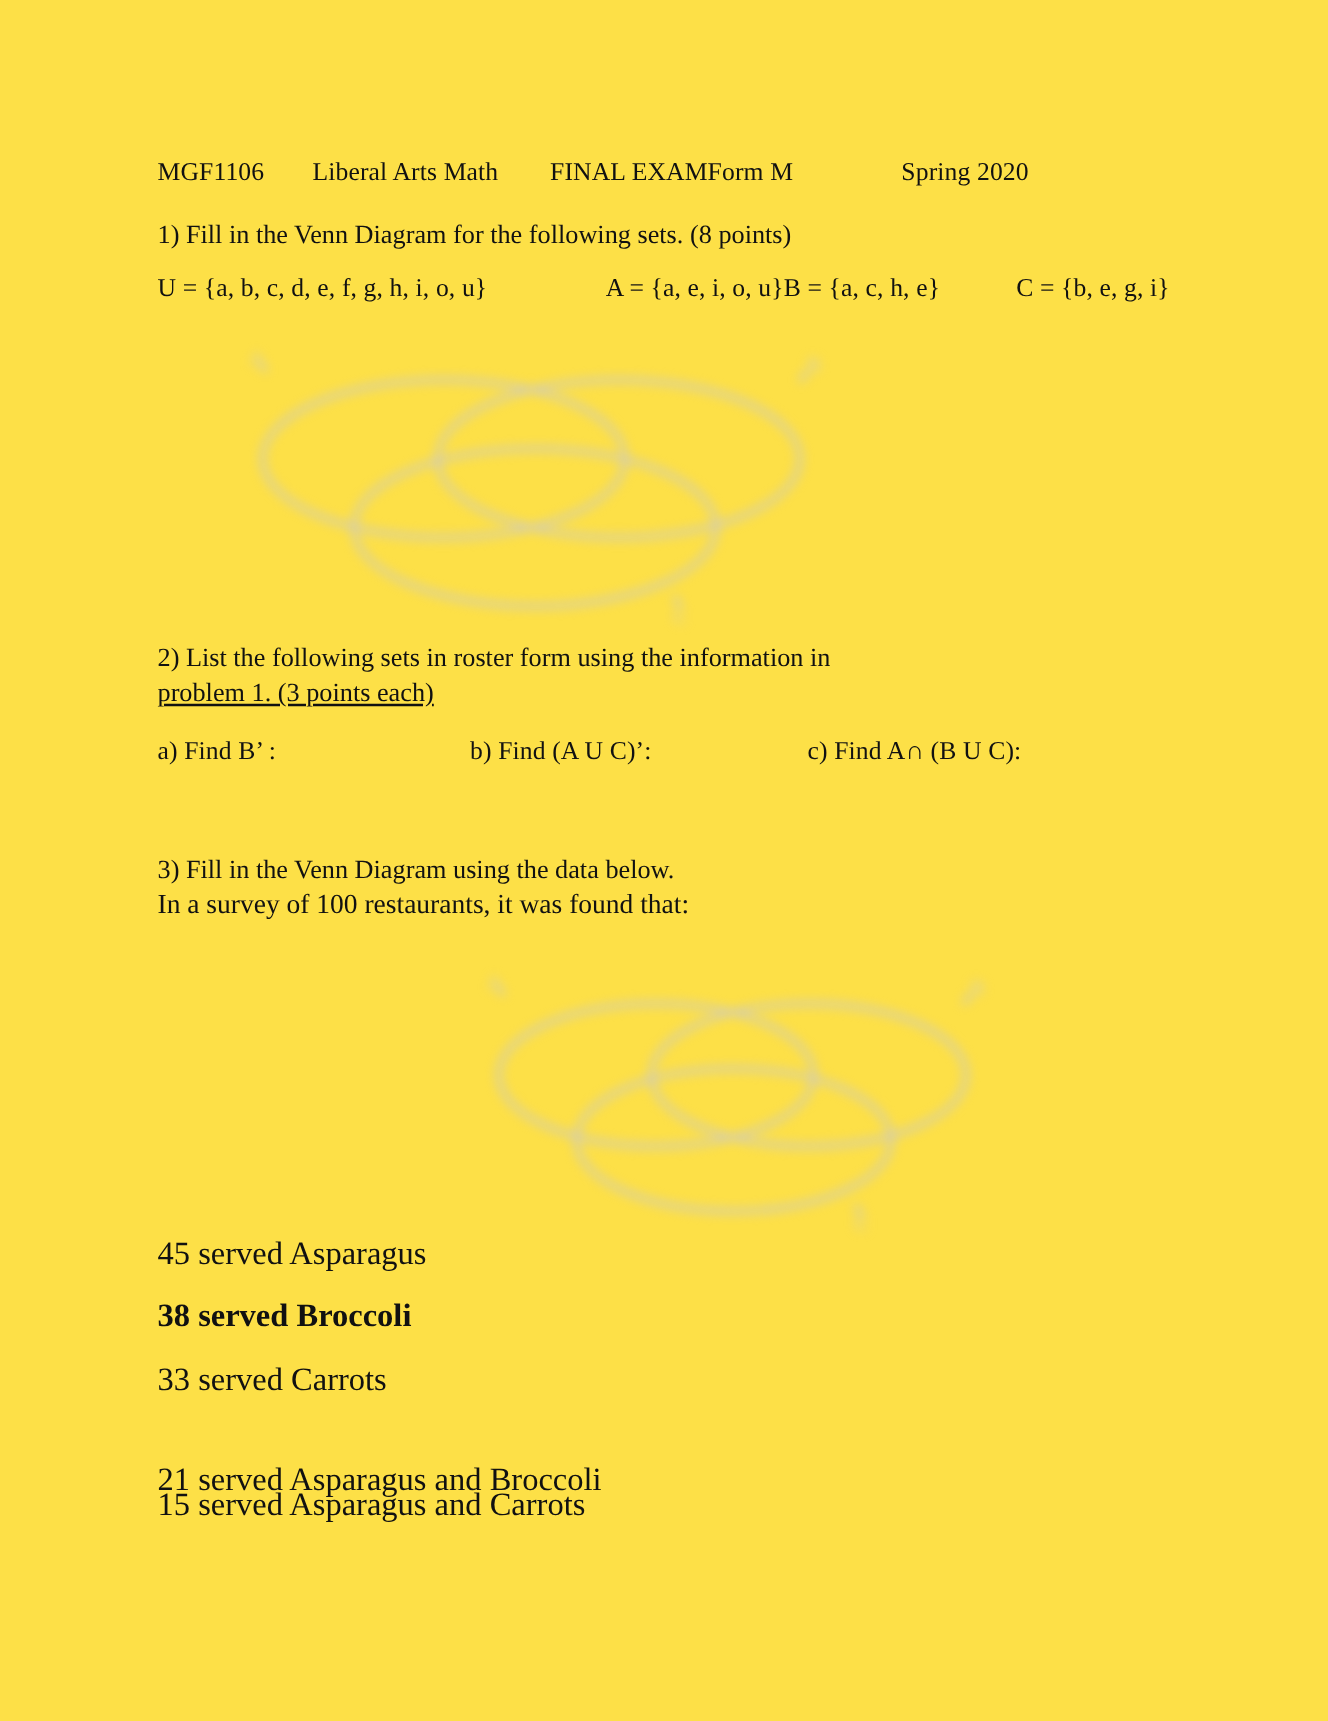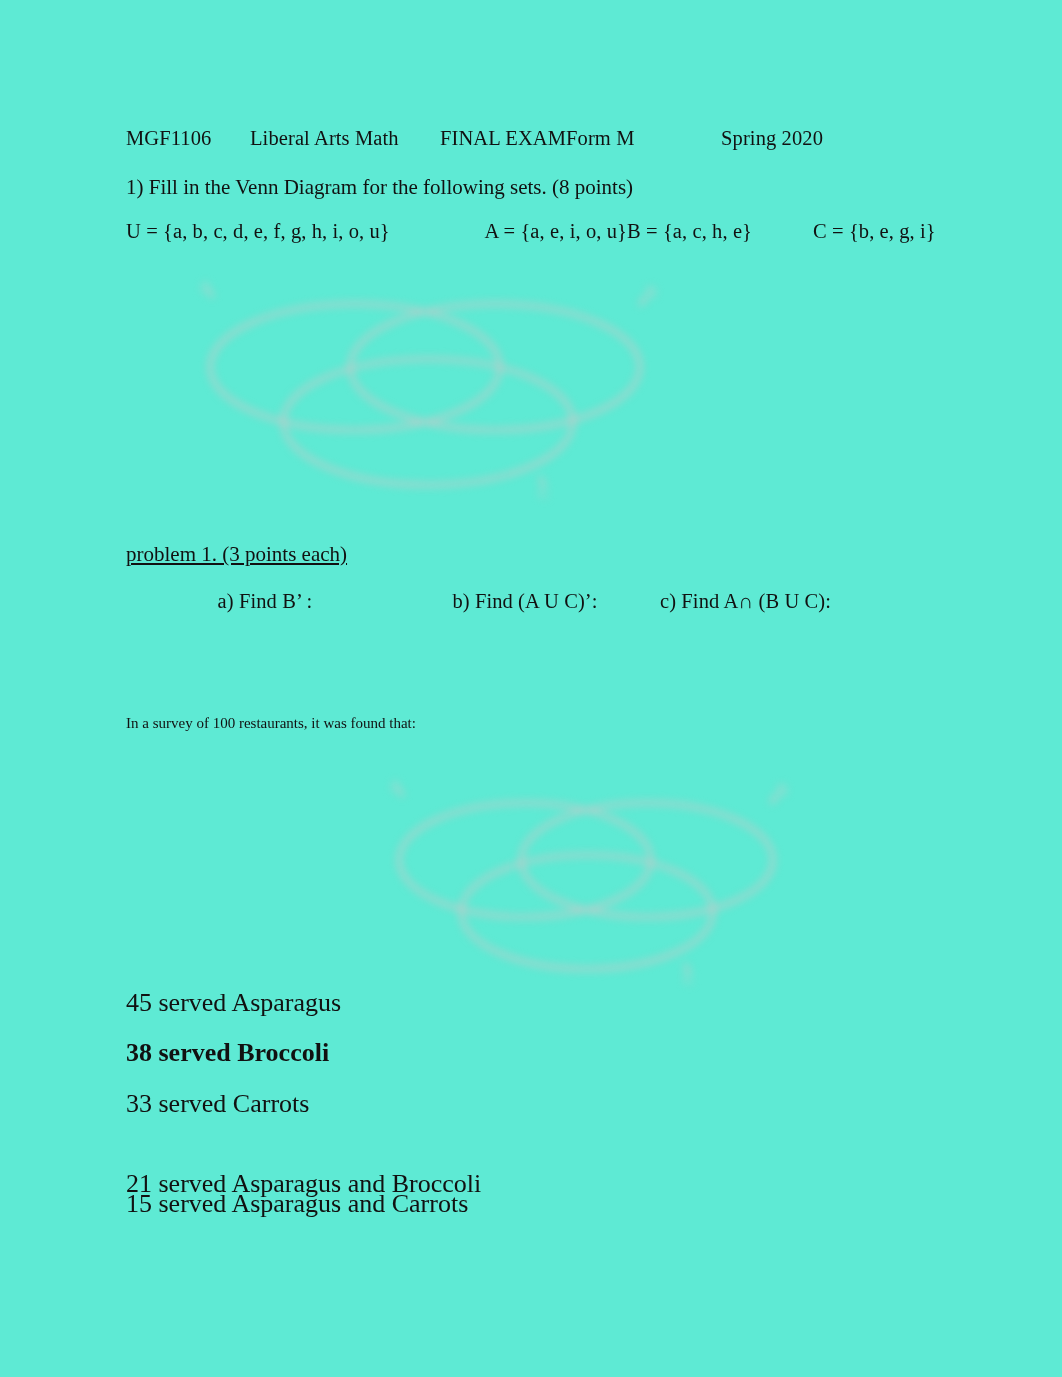--- a/index.html
+++ b/index.html
@@ -16,7 +16,7 @@
     position: relative;
     width: 1062px;
     height: 1377px;
-    background: #5eead4;
+    background: #fde047;
     overflow: hidden;
     margin: 0 auto;
   }

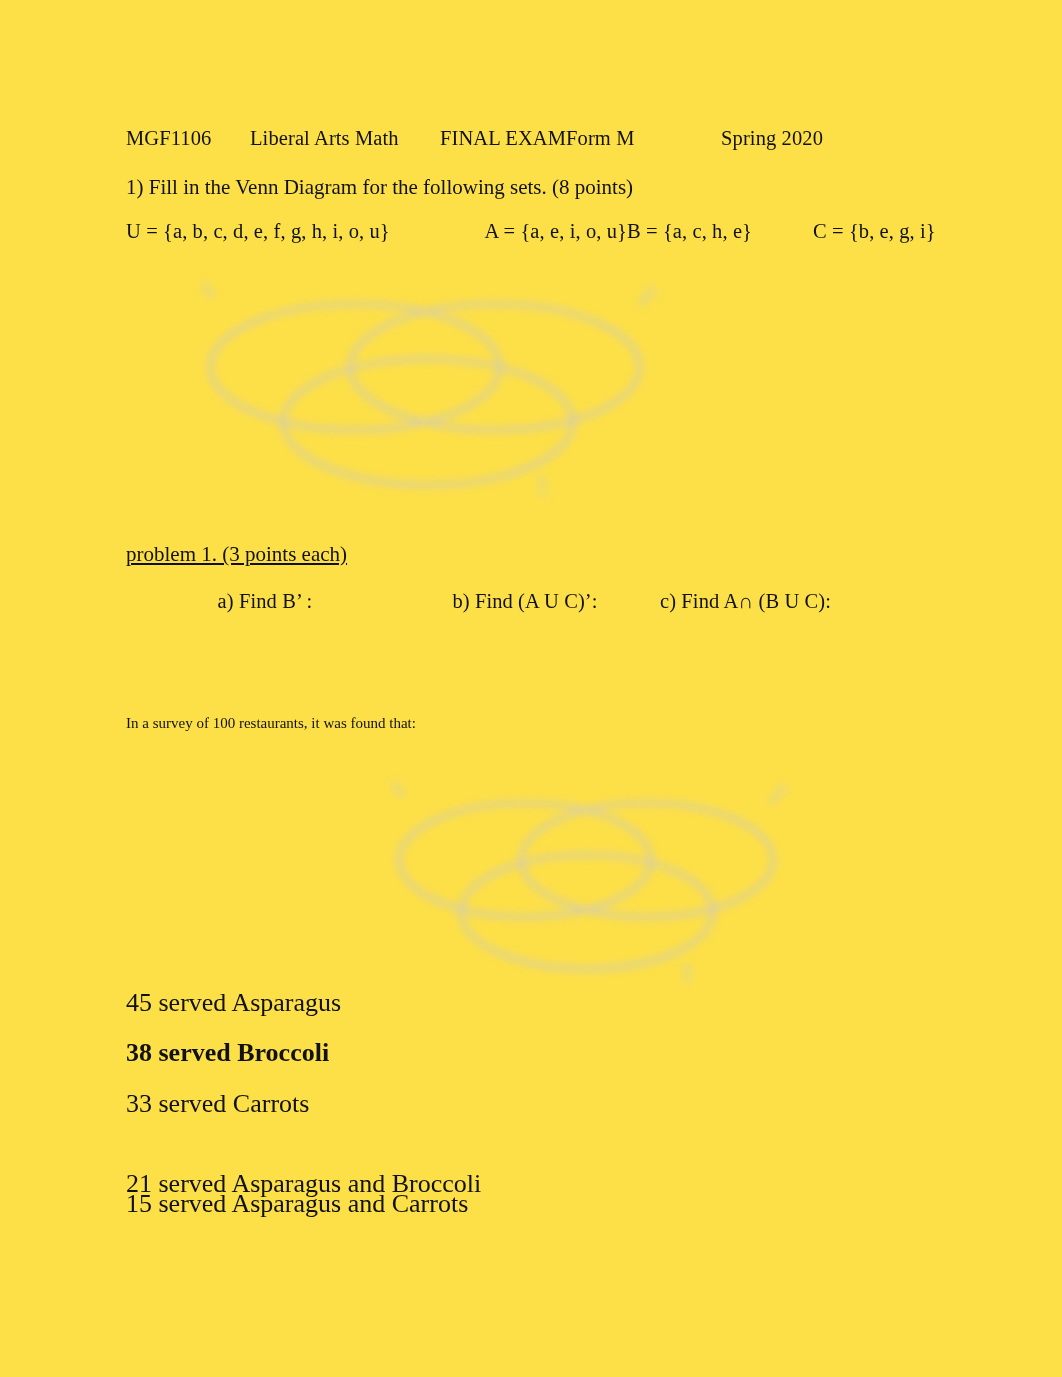--- a/index.html
+++ b/index.html
@@ -101,6 +101,7 @@
     </svg>
   </div>
 
+  <div class="para" style="left:126px; top:512px;">2) List the following sets in roster form using the information in</div>
   <div class="para" style="left:126px; top:540px;text-decoration:underline;">problem 1. (3 points each)</div>
 
   <div class="line" style="left:140px; top:591px;text-align:center;"><span class="hdr-seg" style="width:250px;">a) Find B’ :</span><span class="hdr-seg" style="width:270px;">b) Find (A U C)’:</span><span class="hdr-seg">c) Find A∩ (B U C):</span></div>

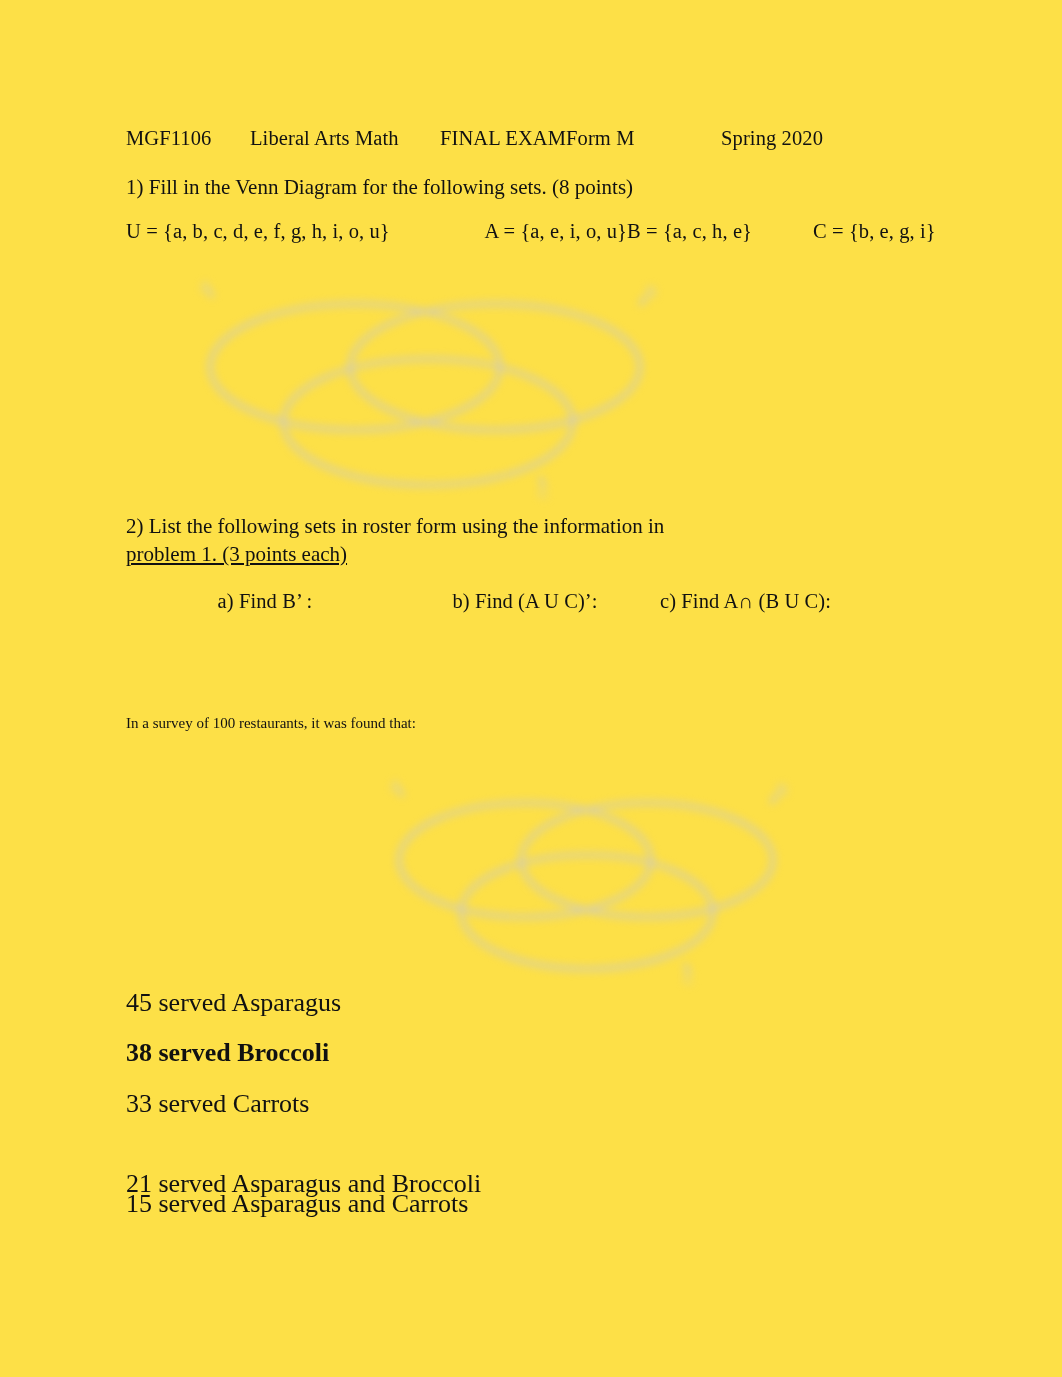--- a/index.html
+++ b/index.html
@@ -104,7 +104,7 @@
   <div class="para" style="left:126px; top:512px;">2) List the following sets in roster form using the information in</div>
   <div class="para" style="left:126px; top:540px;text-decoration:underline;">problem 1. (3 points each)</div>
 
-  <div class="line" style="left:140px; top:591px;text-align:center;"><span class="hdr-seg" style="width:250px;">a) Find B’ :</span><span class="hdr-seg" style="width:270px;">b) Find (A U C)’:</span><span class="hdr-seg">c) Find A∩ (B U C):</span></div>
+  <div class="line" style="left:126px; top:591px;"><span class="hdr-seg" style="width:250px;">a) Find B’ :</span><span class="hdr-seg" style="width:270px;">b) Find (A U C)’:</span><span class="hdr-seg">c) Find A∩ (B U C):</span></div>
 
   <div class="para" style="left:126px; top:709px; font-size:15px;">In a survey of 100 restaurants, it was found that:</div>
 

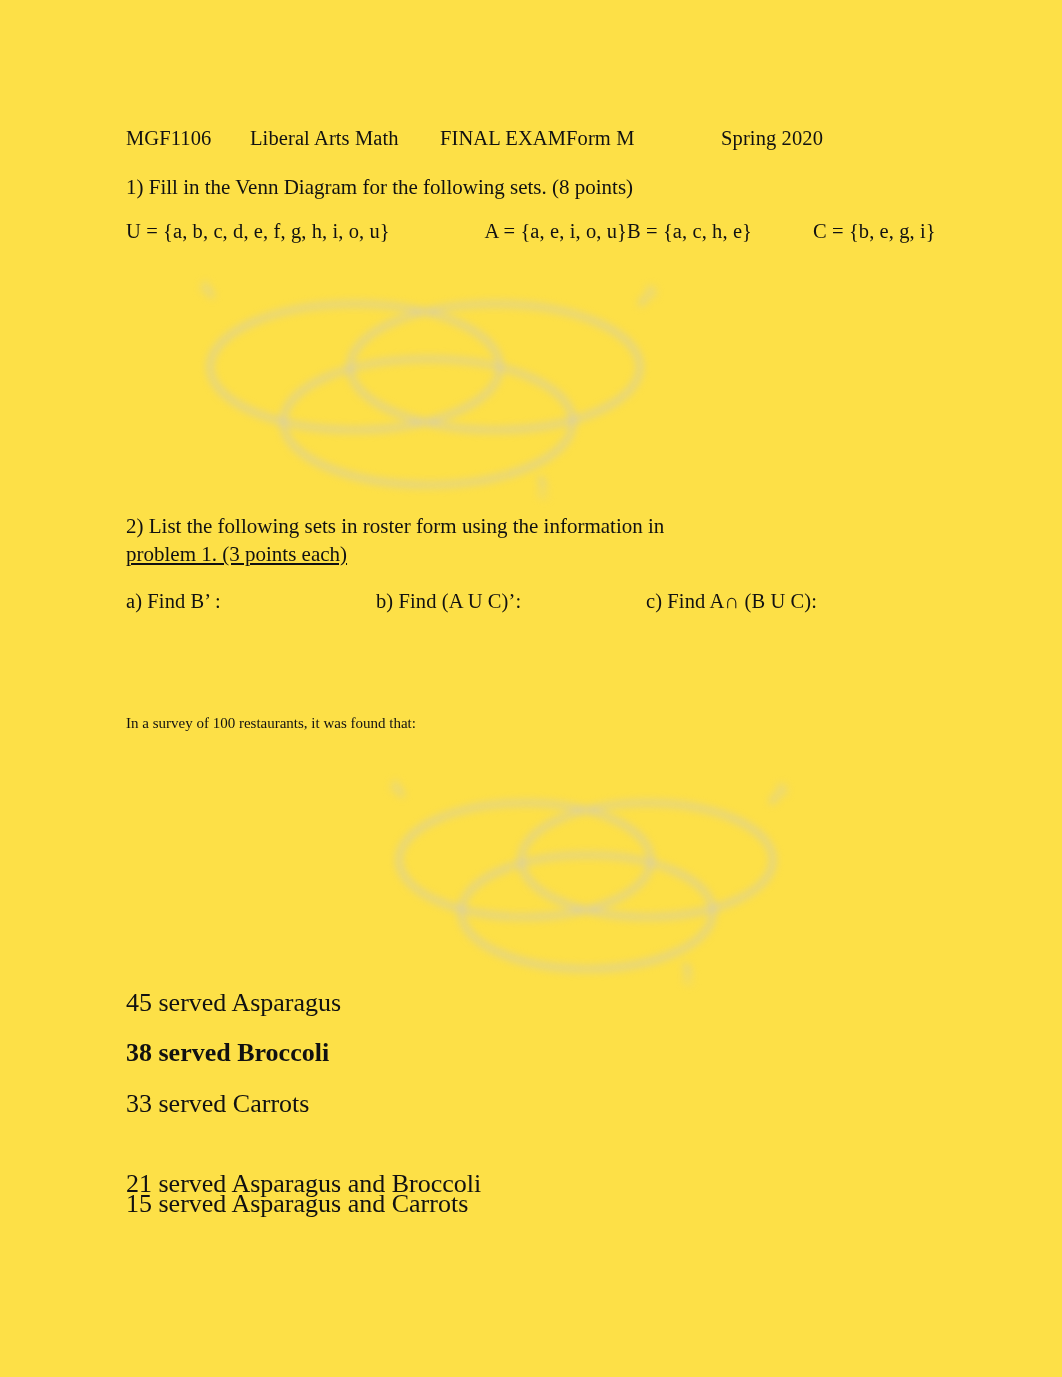--- a/index.html
+++ b/index.html
@@ -106,6 +106,7 @@
 
   <div class="line" style="left:126px; top:591px;"><span class="hdr-seg" style="width:250px;">a) Find B’ :</span><span class="hdr-seg" style="width:270px;">b) Find (A U C)’:</span><span class="hdr-seg">c) Find A∩ (B U C):</span></div>
 
+  <div class="para" style="left:126px; top:681px;">3) Fill in the Venn Diagram using the data below.</div>
   <div class="para" style="left:126px; top:709px; font-size:15px;">In a survey of 100 restaurants, it was found that:</div>
 
   <div class="venn" style="left:375px; top:772px;">

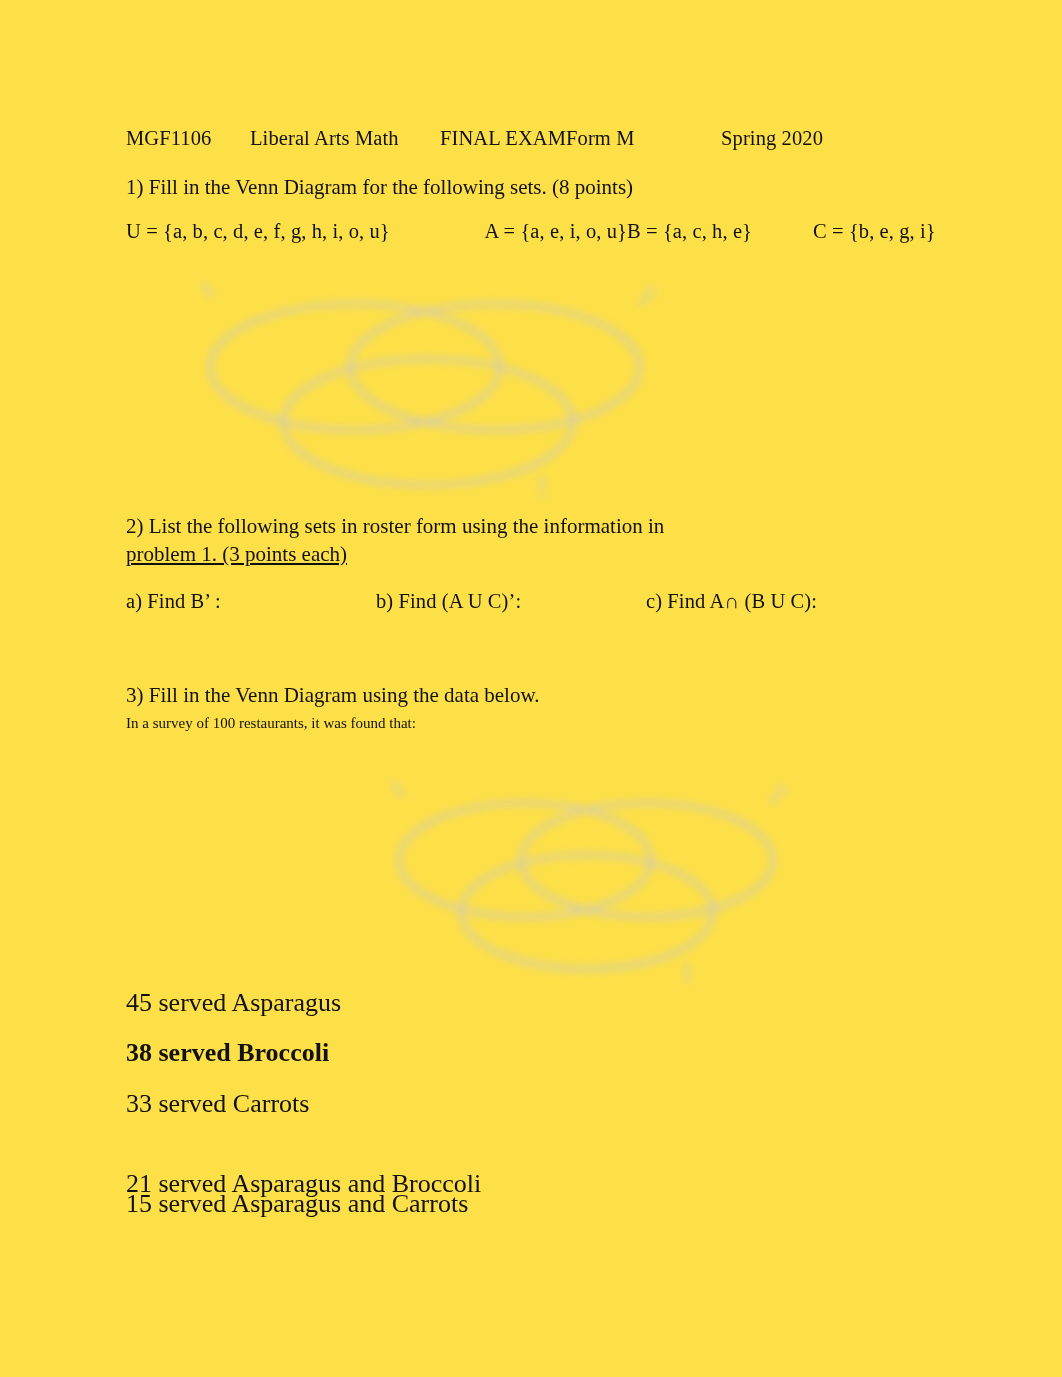--- a/index.html
+++ b/index.html
@@ -107,7 +107,7 @@
   <div class="line" style="left:126px; top:591px;"><span class="hdr-seg" style="width:250px;">a) Find B’ :</span><span class="hdr-seg" style="width:270px;">b) Find (A U C)’:</span><span class="hdr-seg">c) Find A∩ (B U C):</span></div>
 
   <div class="para" style="left:126px; top:681px;">3) Fill in the Venn Diagram using the data below.</div>
-  <div class="para" style="left:126px; top:709px; font-size:15px;">In a survey of 100 restaurants, it was found that:</div>
+  <div class="para" style="left:126px; top:709px; font-size:22px;">In a survey of 100 restaurants, it was found that:</div>
 
   <div class="venn" style="left:375px; top:772px;">
     <svg width="430" height="220" viewBox="0 0 430 220" aria-hidden="true">

